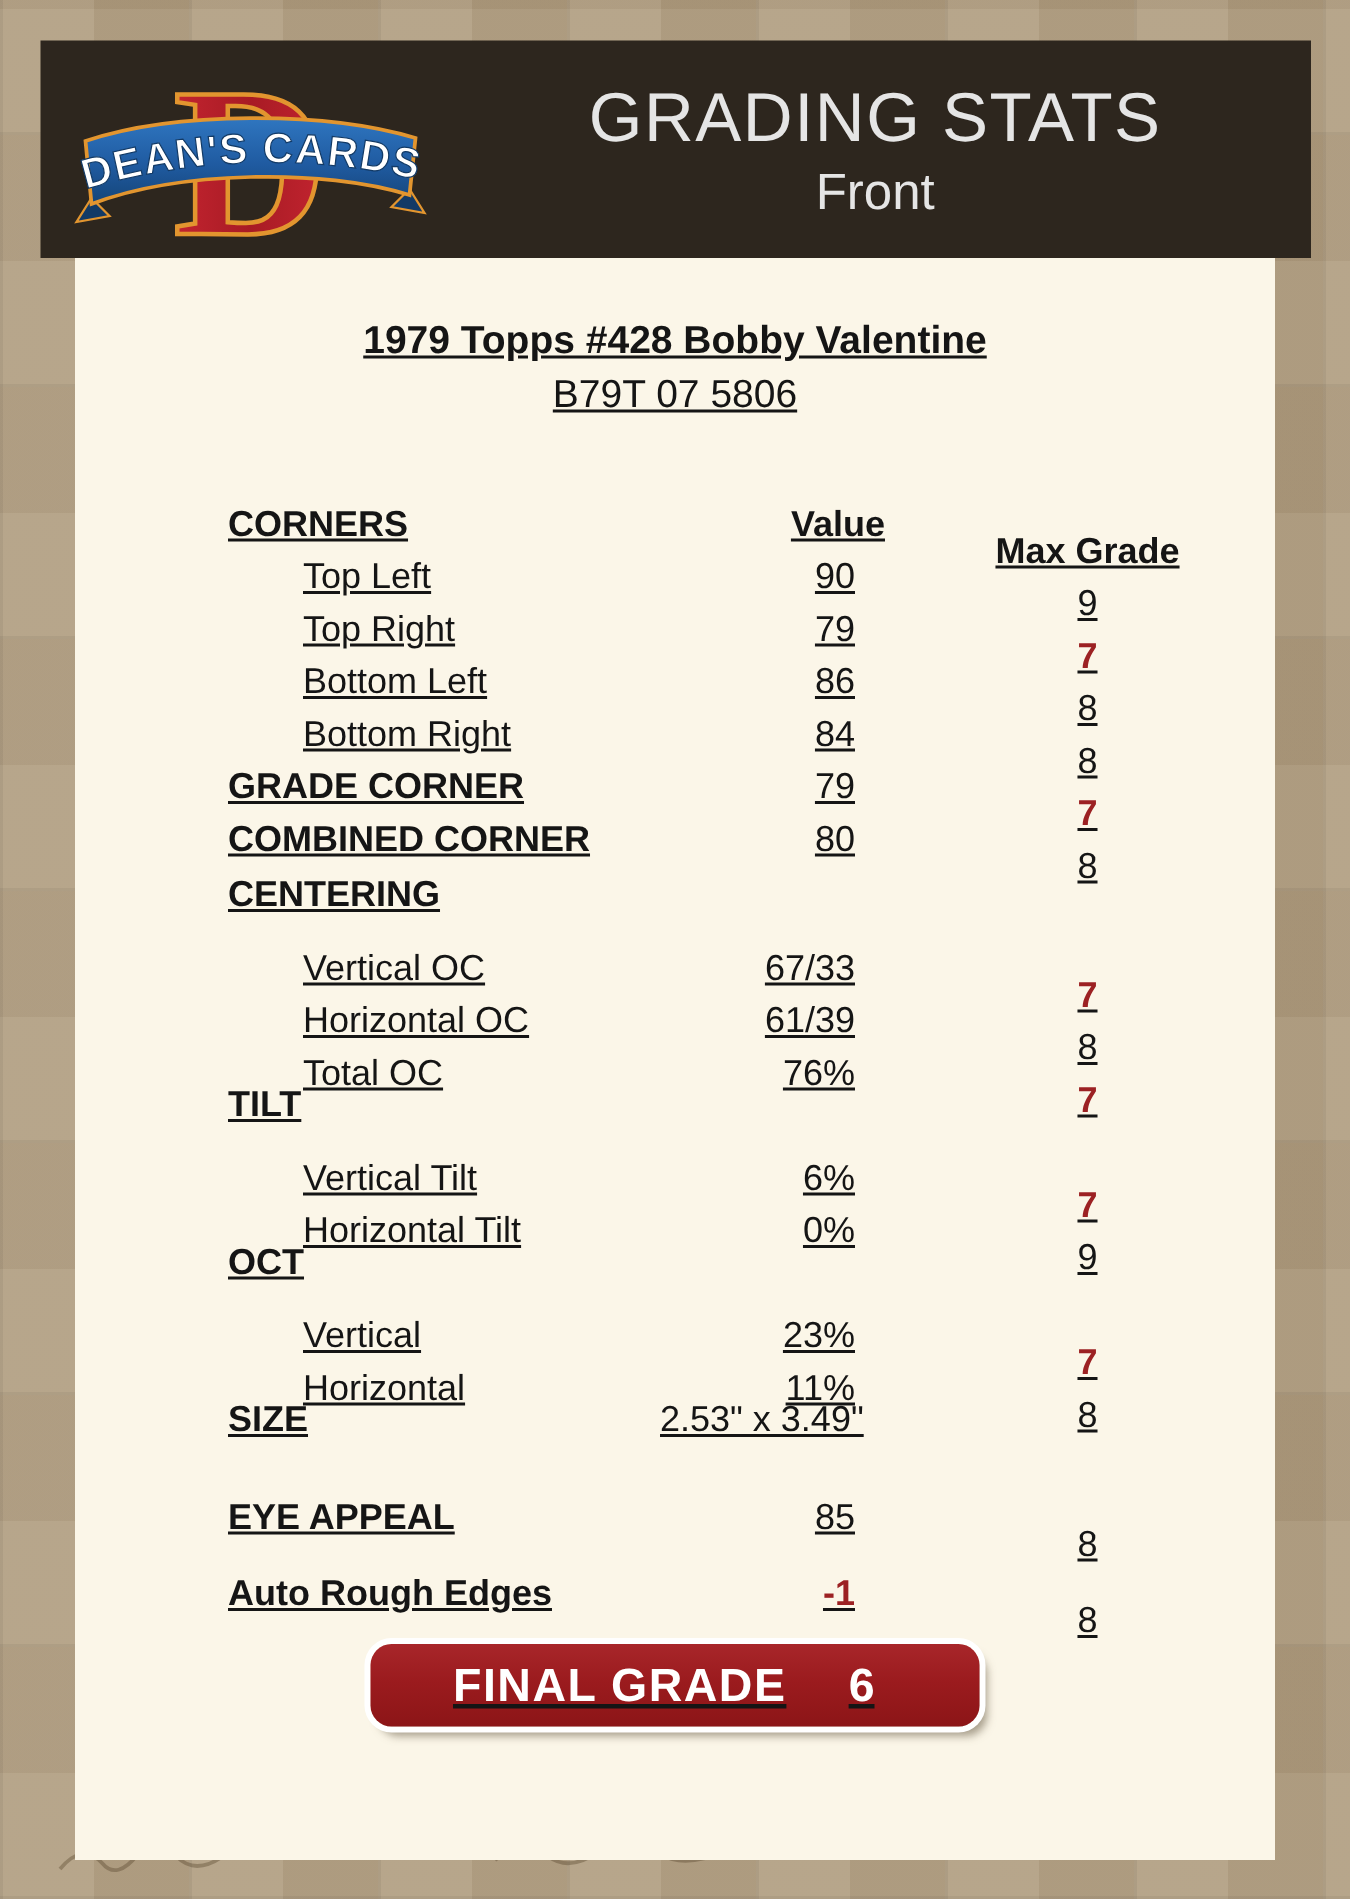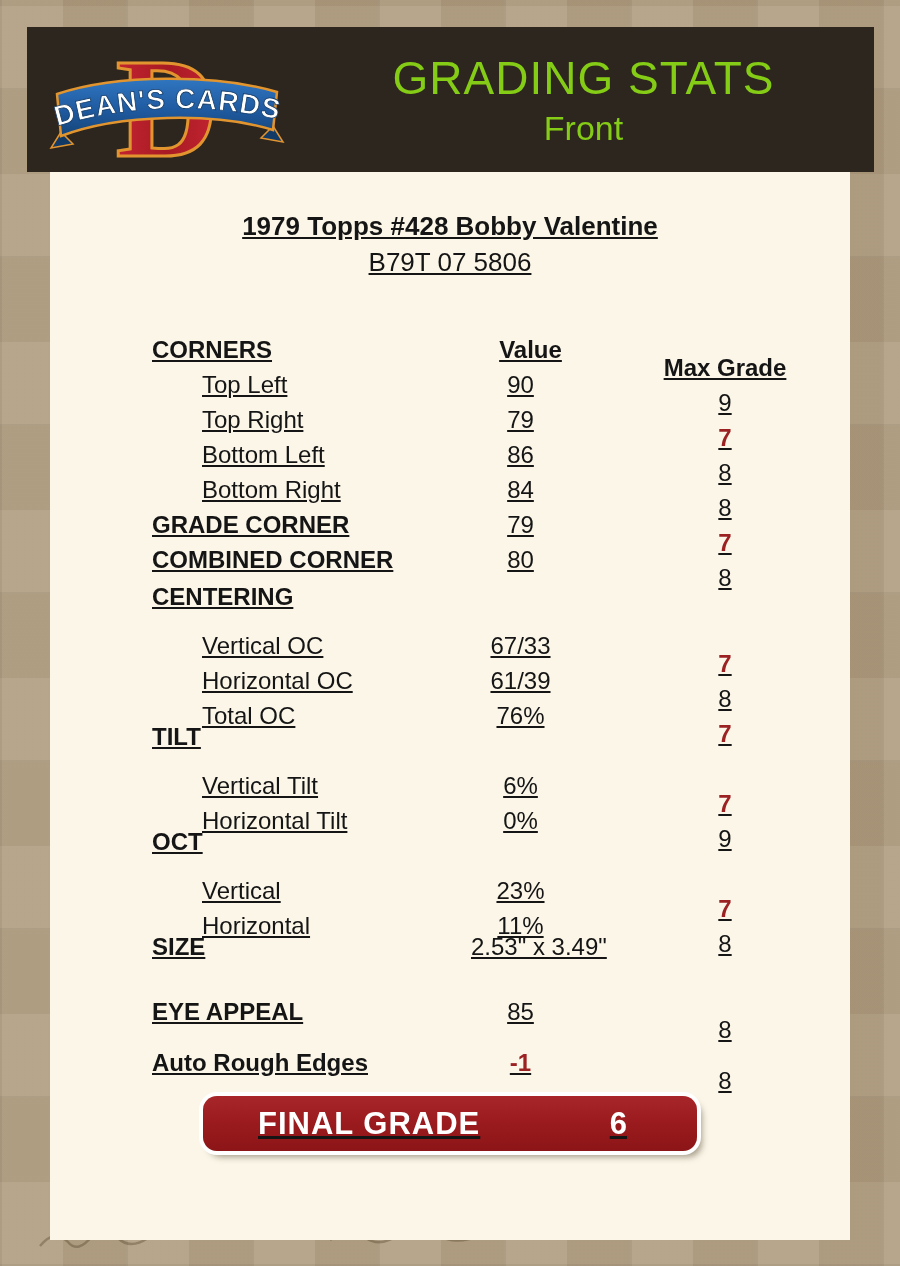--- a/index.html
+++ b/index.html
@@ -36,7 +36,7 @@
   }
   .logo-wrap{width:252px;height:135px;margin-left:14px;position:relative;flex:0 0 auto;}
   .logo-wrap svg{position:absolute;left:6px;top:2px;}
-  .header-titles{flex:1;text-align:center;color:#84cc16;padding-top:2px;}
+  .header-titles{flex:1;text-align:center;color:#e5e5e5;padding-top:2px;}
   .header-main{font-size:46px;line-height:54px;letter-spacing:1px;}
   .header-sub{font-size:34px;line-height:46px;}
 

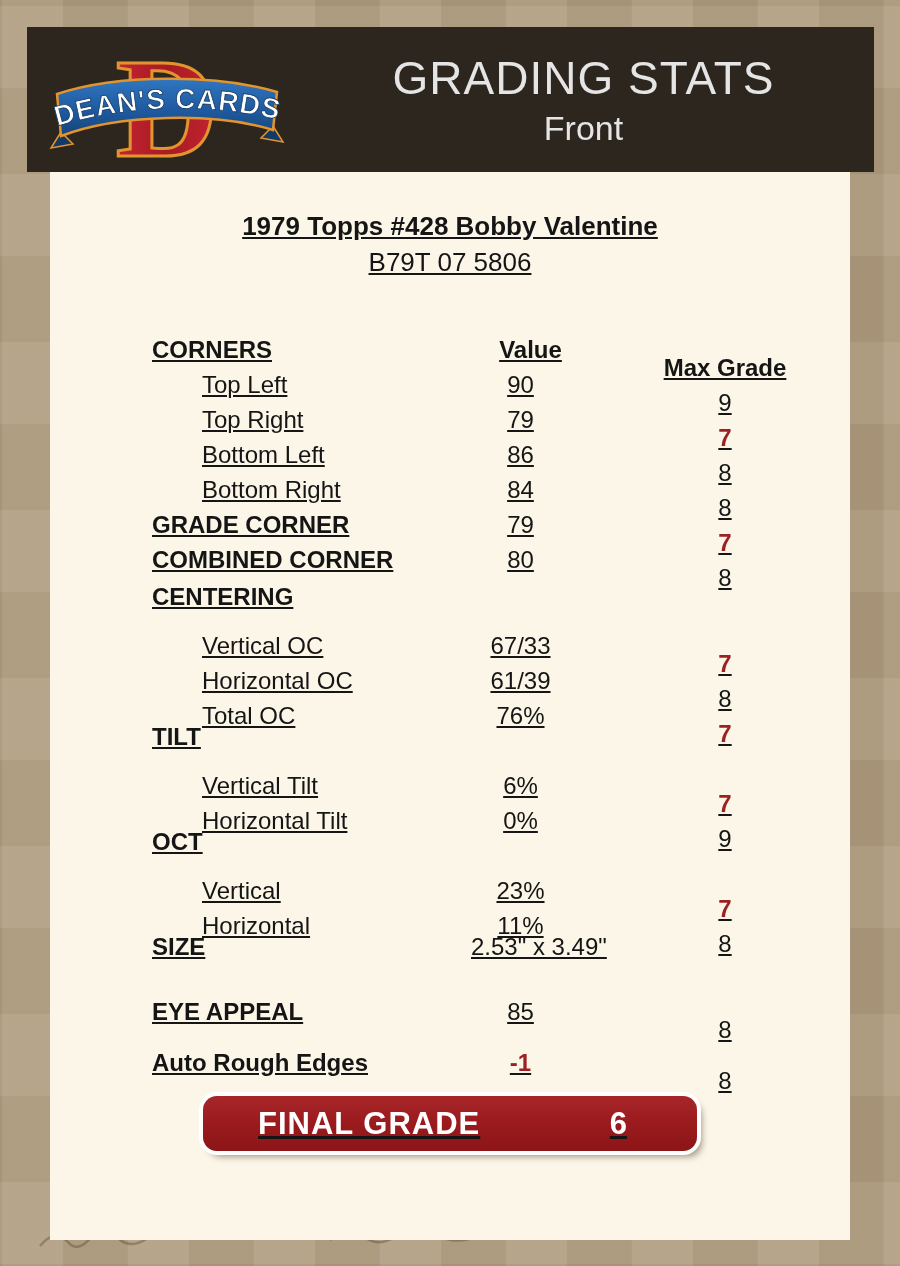--- a/index.html
+++ b/index.html
@@ -57,7 +57,7 @@
   .trow.gap{margin-top:16px;}
   .c-label{white-space:nowrap;}
   .c-label.ind{padding-left:50px;}
-  .c-value{text-align:center;padding-right:20px;white-space:nowrap;margin-left:31px;}
+  .c-value{text-align:right;padding-right:20px;white-space:nowrap;}
   .trow.hdr .c-value{padding-right:0;}
   .c-max{text-align:center;padding-left:58px;margin-top:36px;}
   .b{font-weight:bold;}

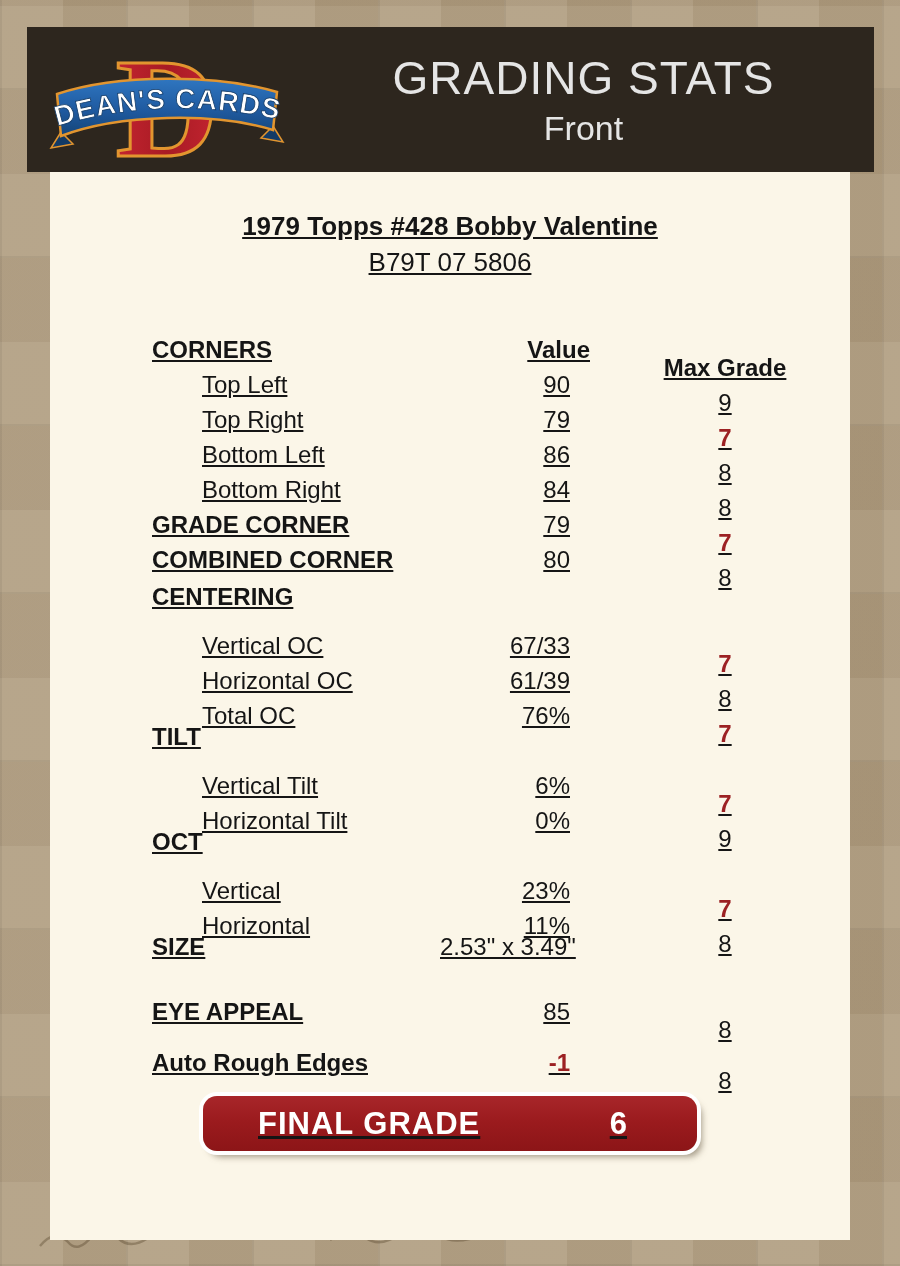--- a/index.html
+++ b/index.html
@@ -64,7 +64,7 @@
   .red{color:var(--accent_red);font-weight:bold;}
 
   .final-grade-button{
-    margin:30px auto 0 auto;width:494px;height:55px;
+    margin:30px auto 0 auto;width:406px;height:55px;
     background:linear-gradient(180deg,#a8262a 0%, var(--button_red) 45%, #8c1517 100%);
     border:none;
     border-radius:14px;

